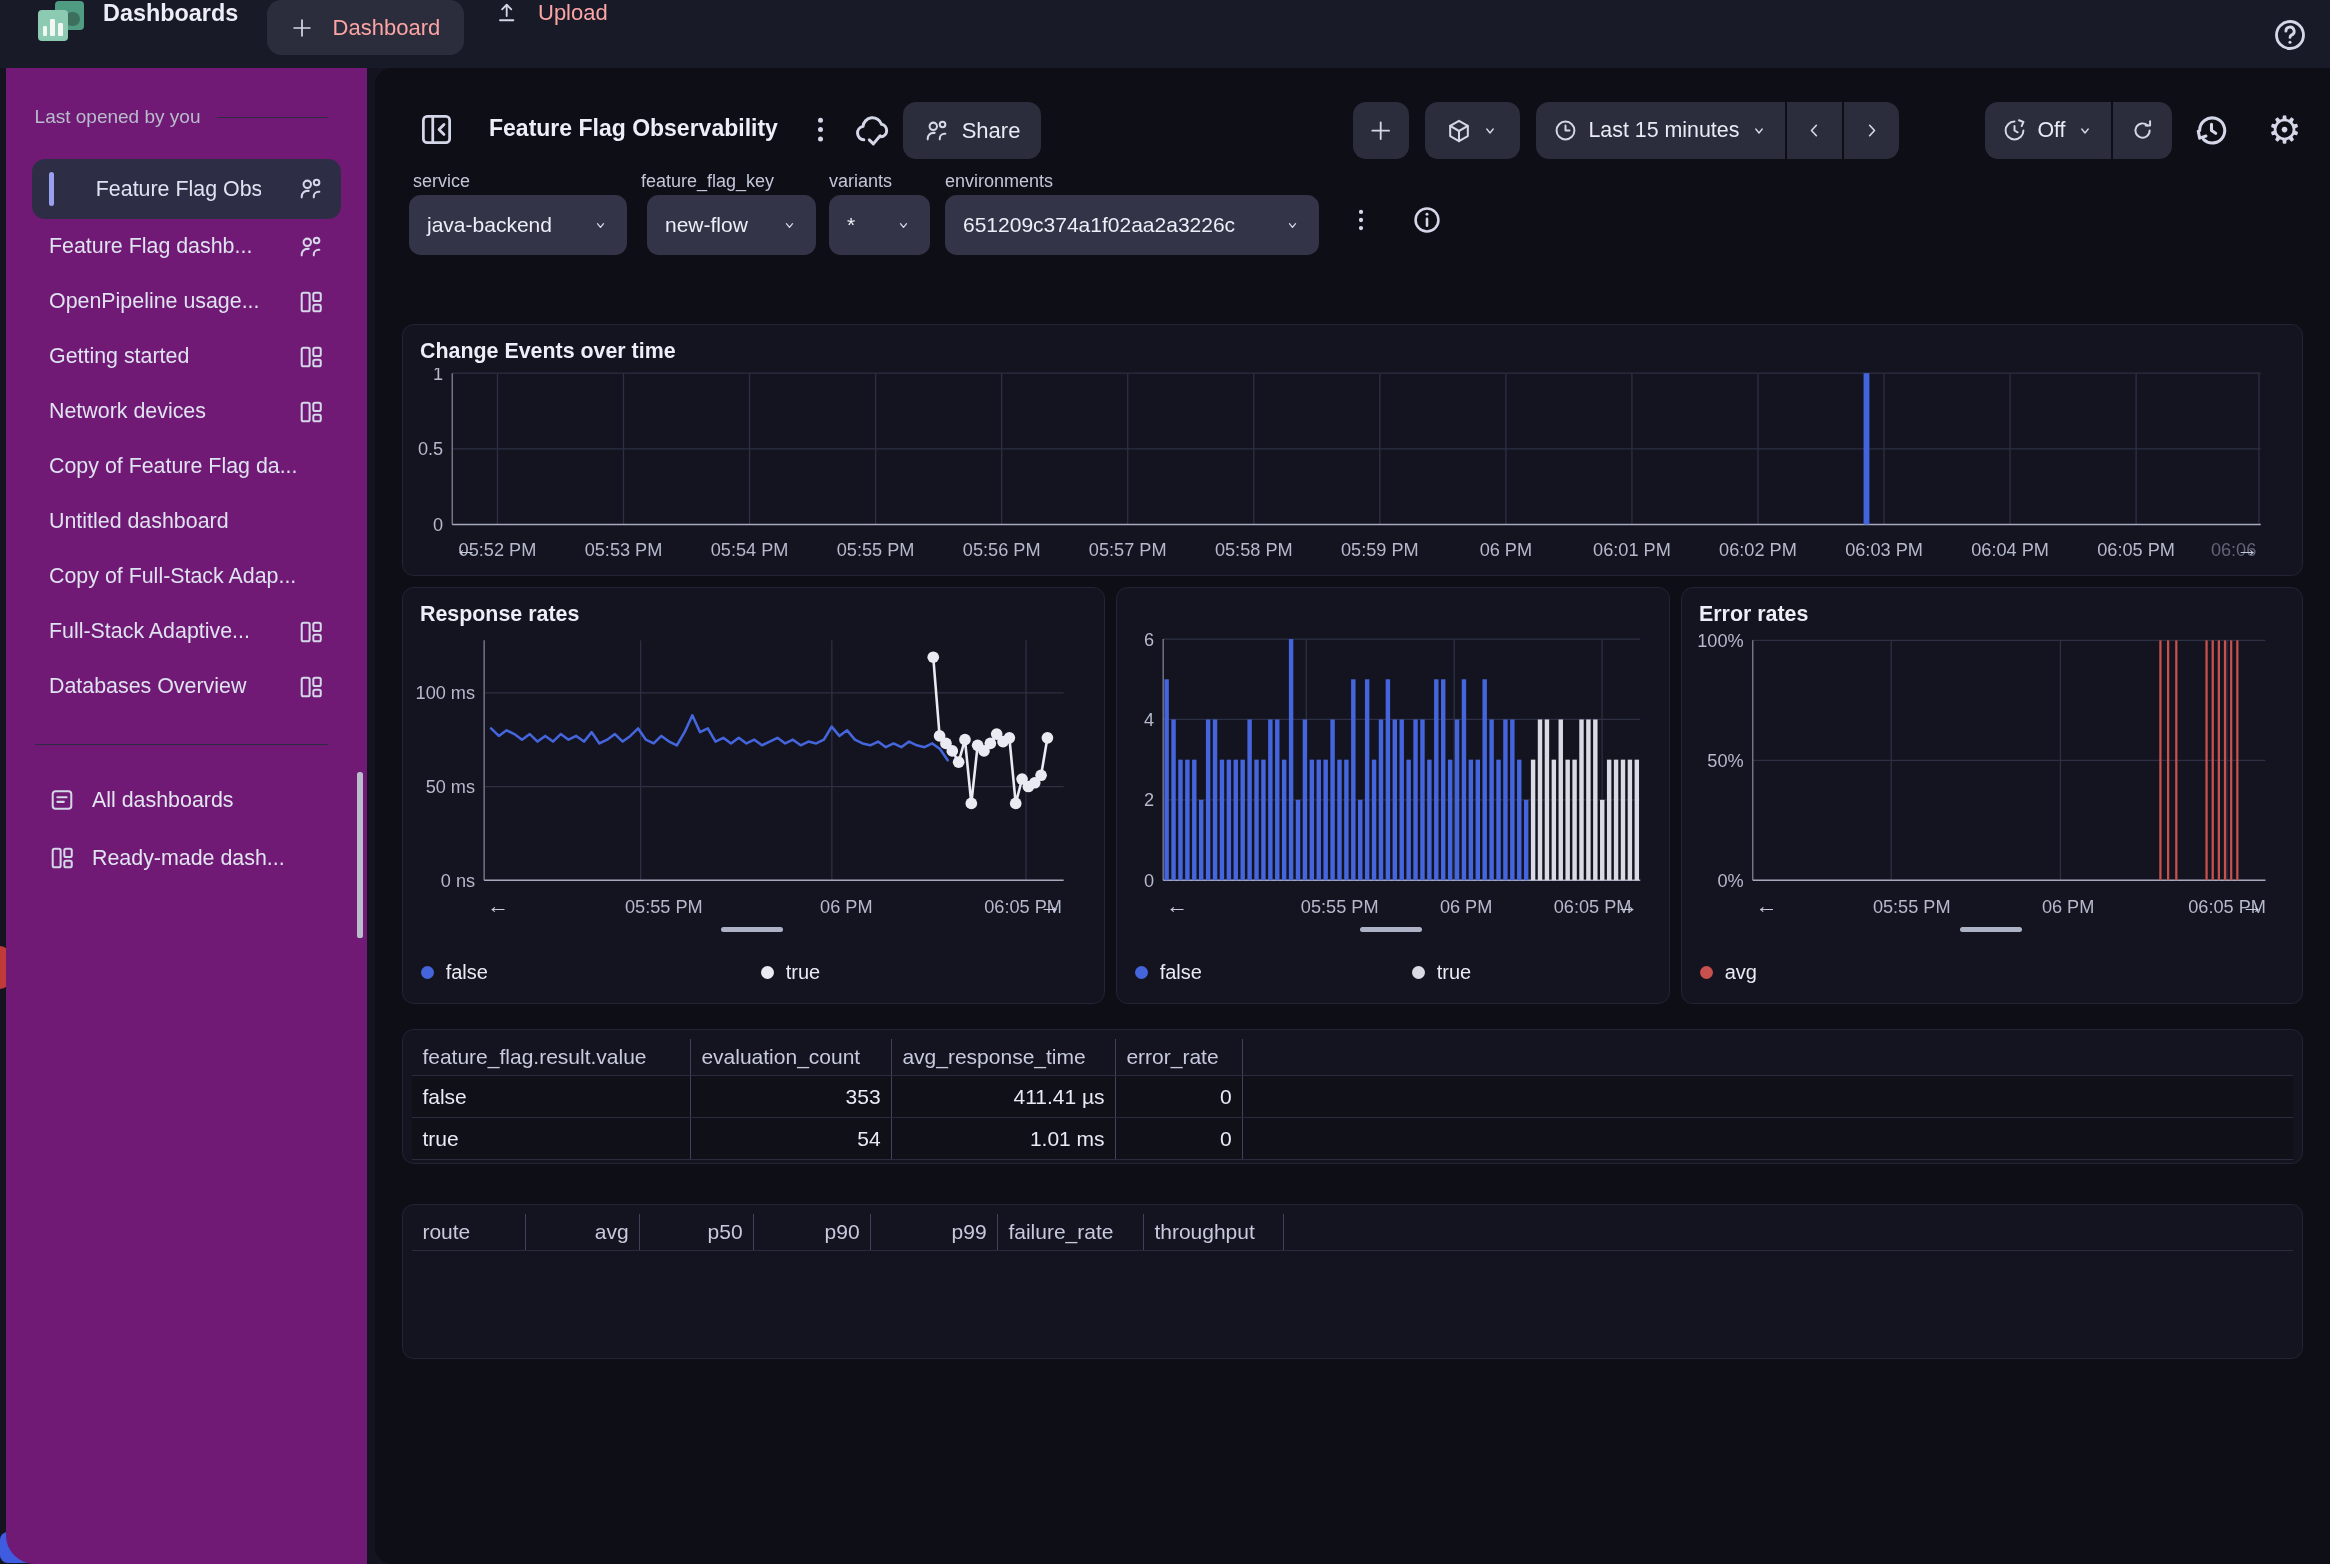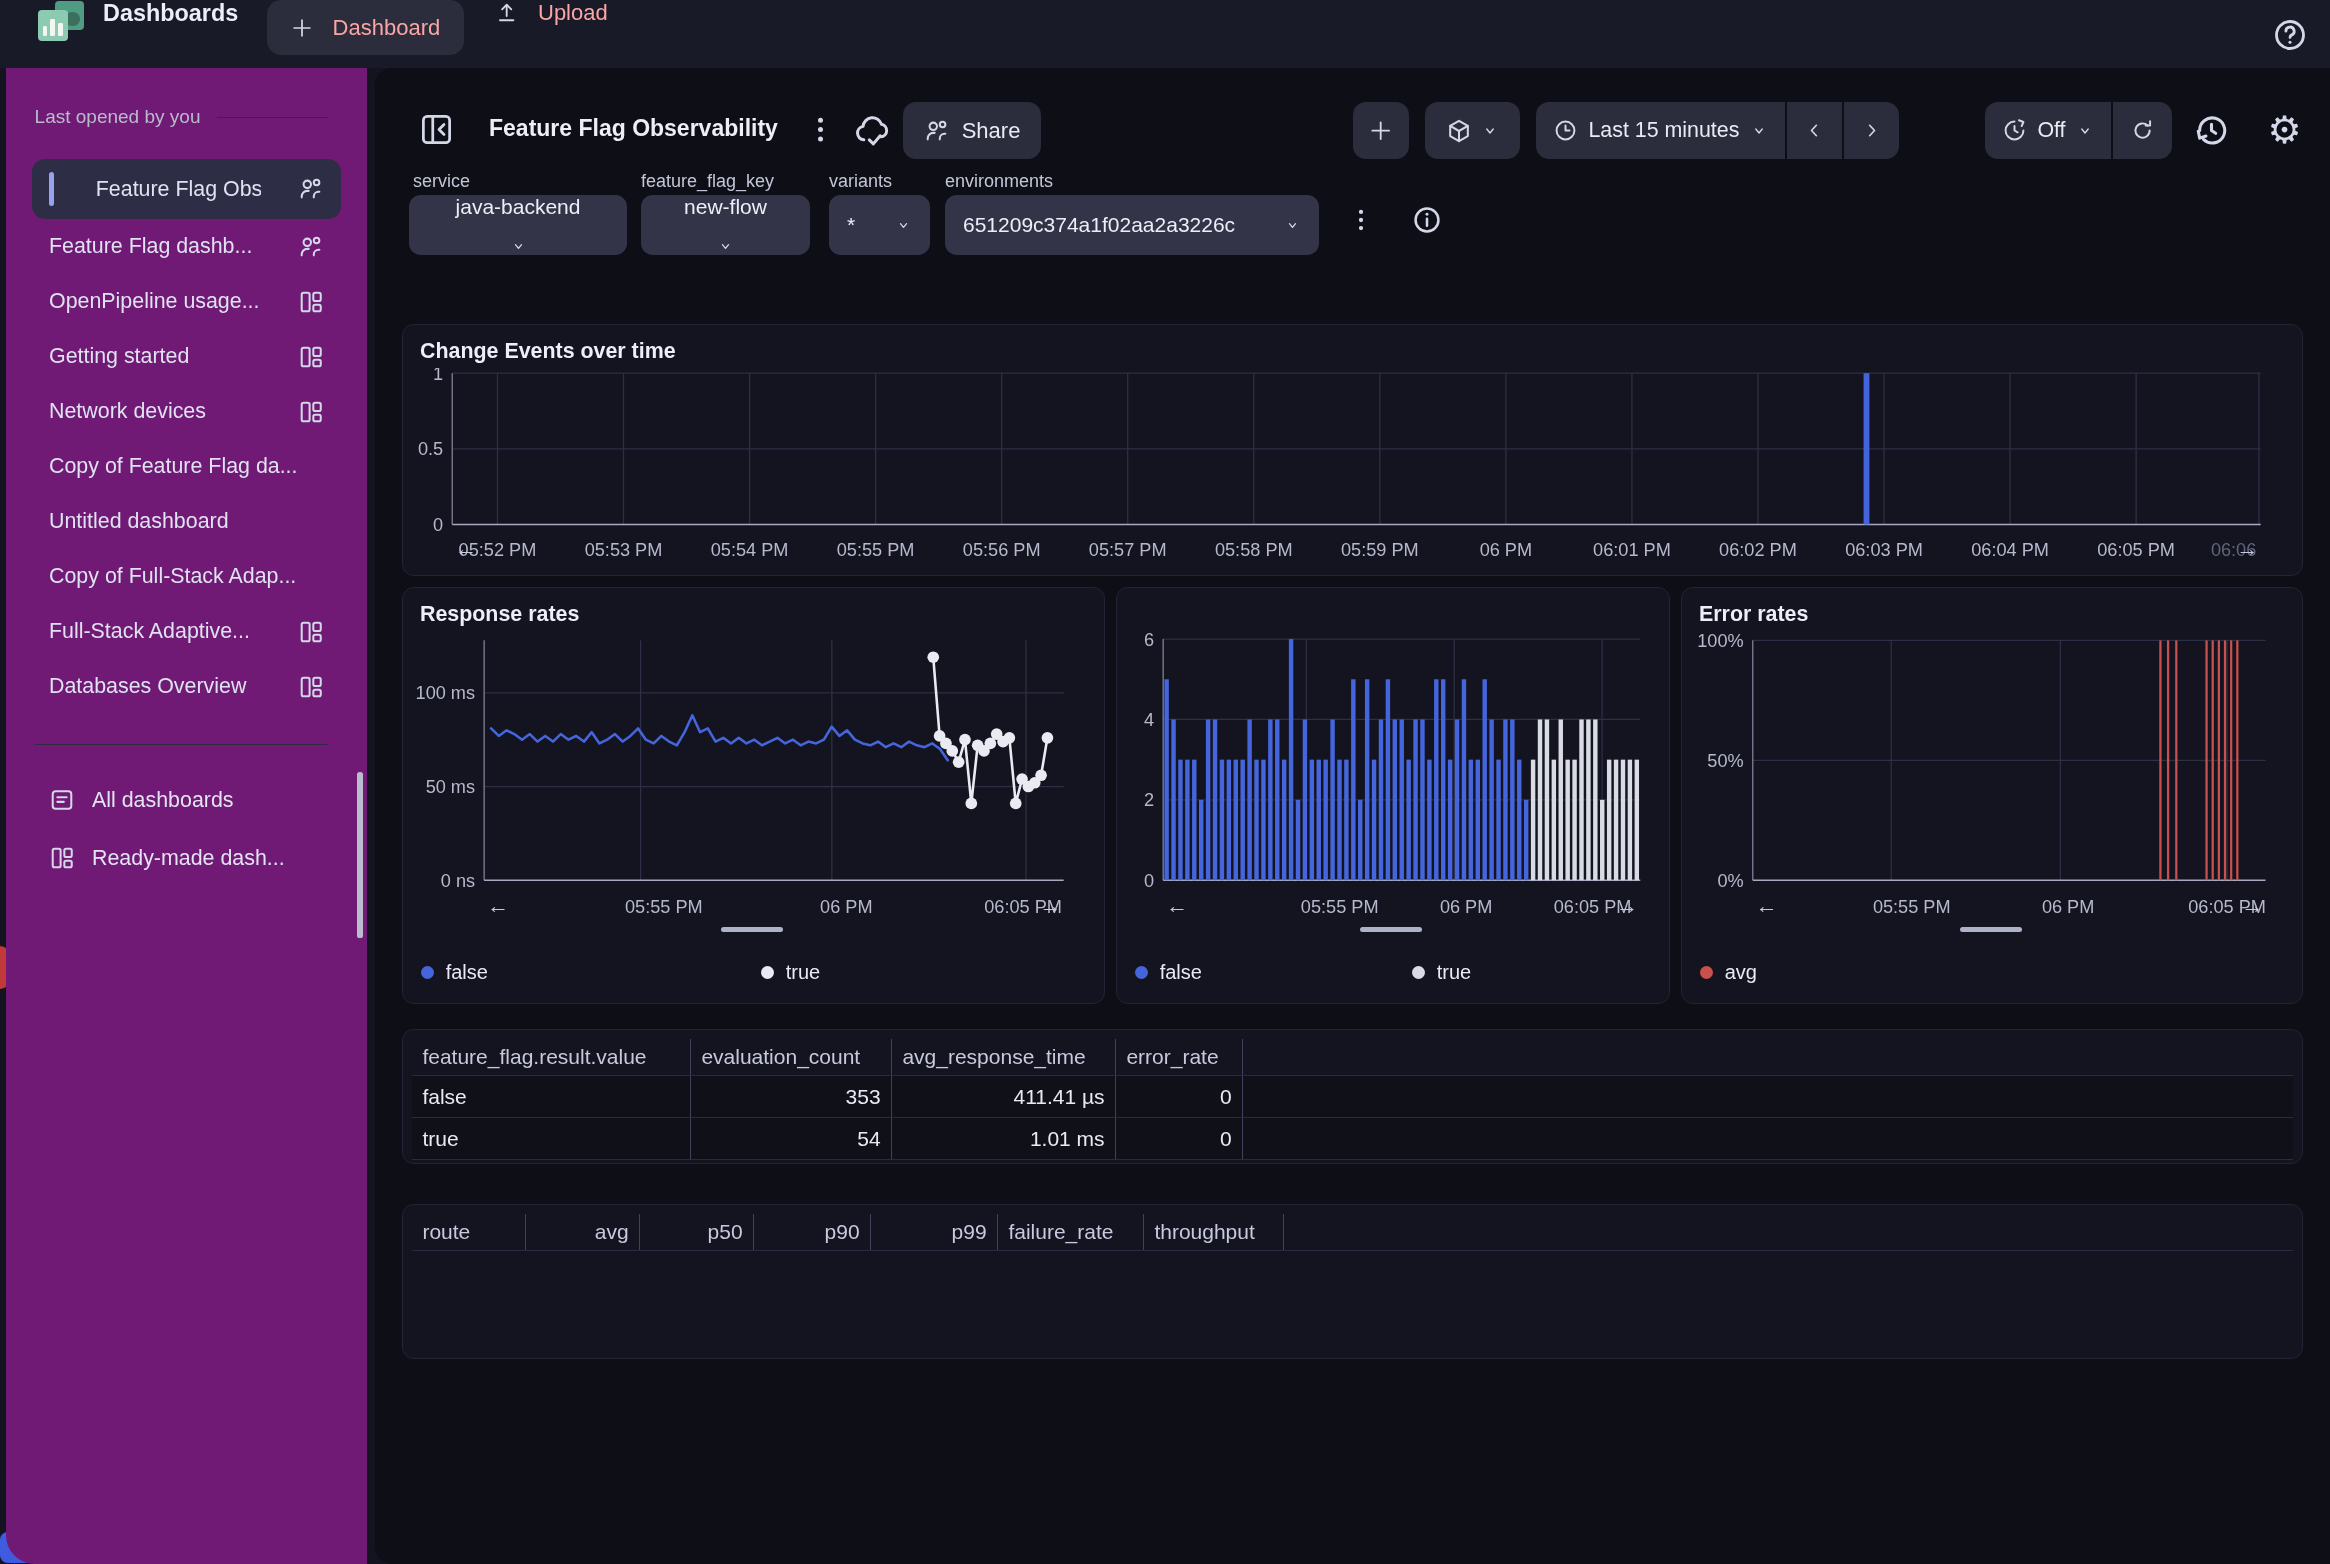--- a/index.html
+++ b/index.html
@@ -311,7 +311,7 @@
   <div class="ghost" id="gear">⚙</div>
 
   <div class="flabel" style="left:38px;">service</div>
-  <div class="fpill" style="left:34px;width:182px;flex-direction:column;">
+  <div class="fpill" style="left:34px;width:182px;">
     <span>java-backend</span>
     <svg class="icon" width="17" height="17" viewBox="0 0 28 28">
         <polyline points="9,11 14,17 19,11"></polyline>

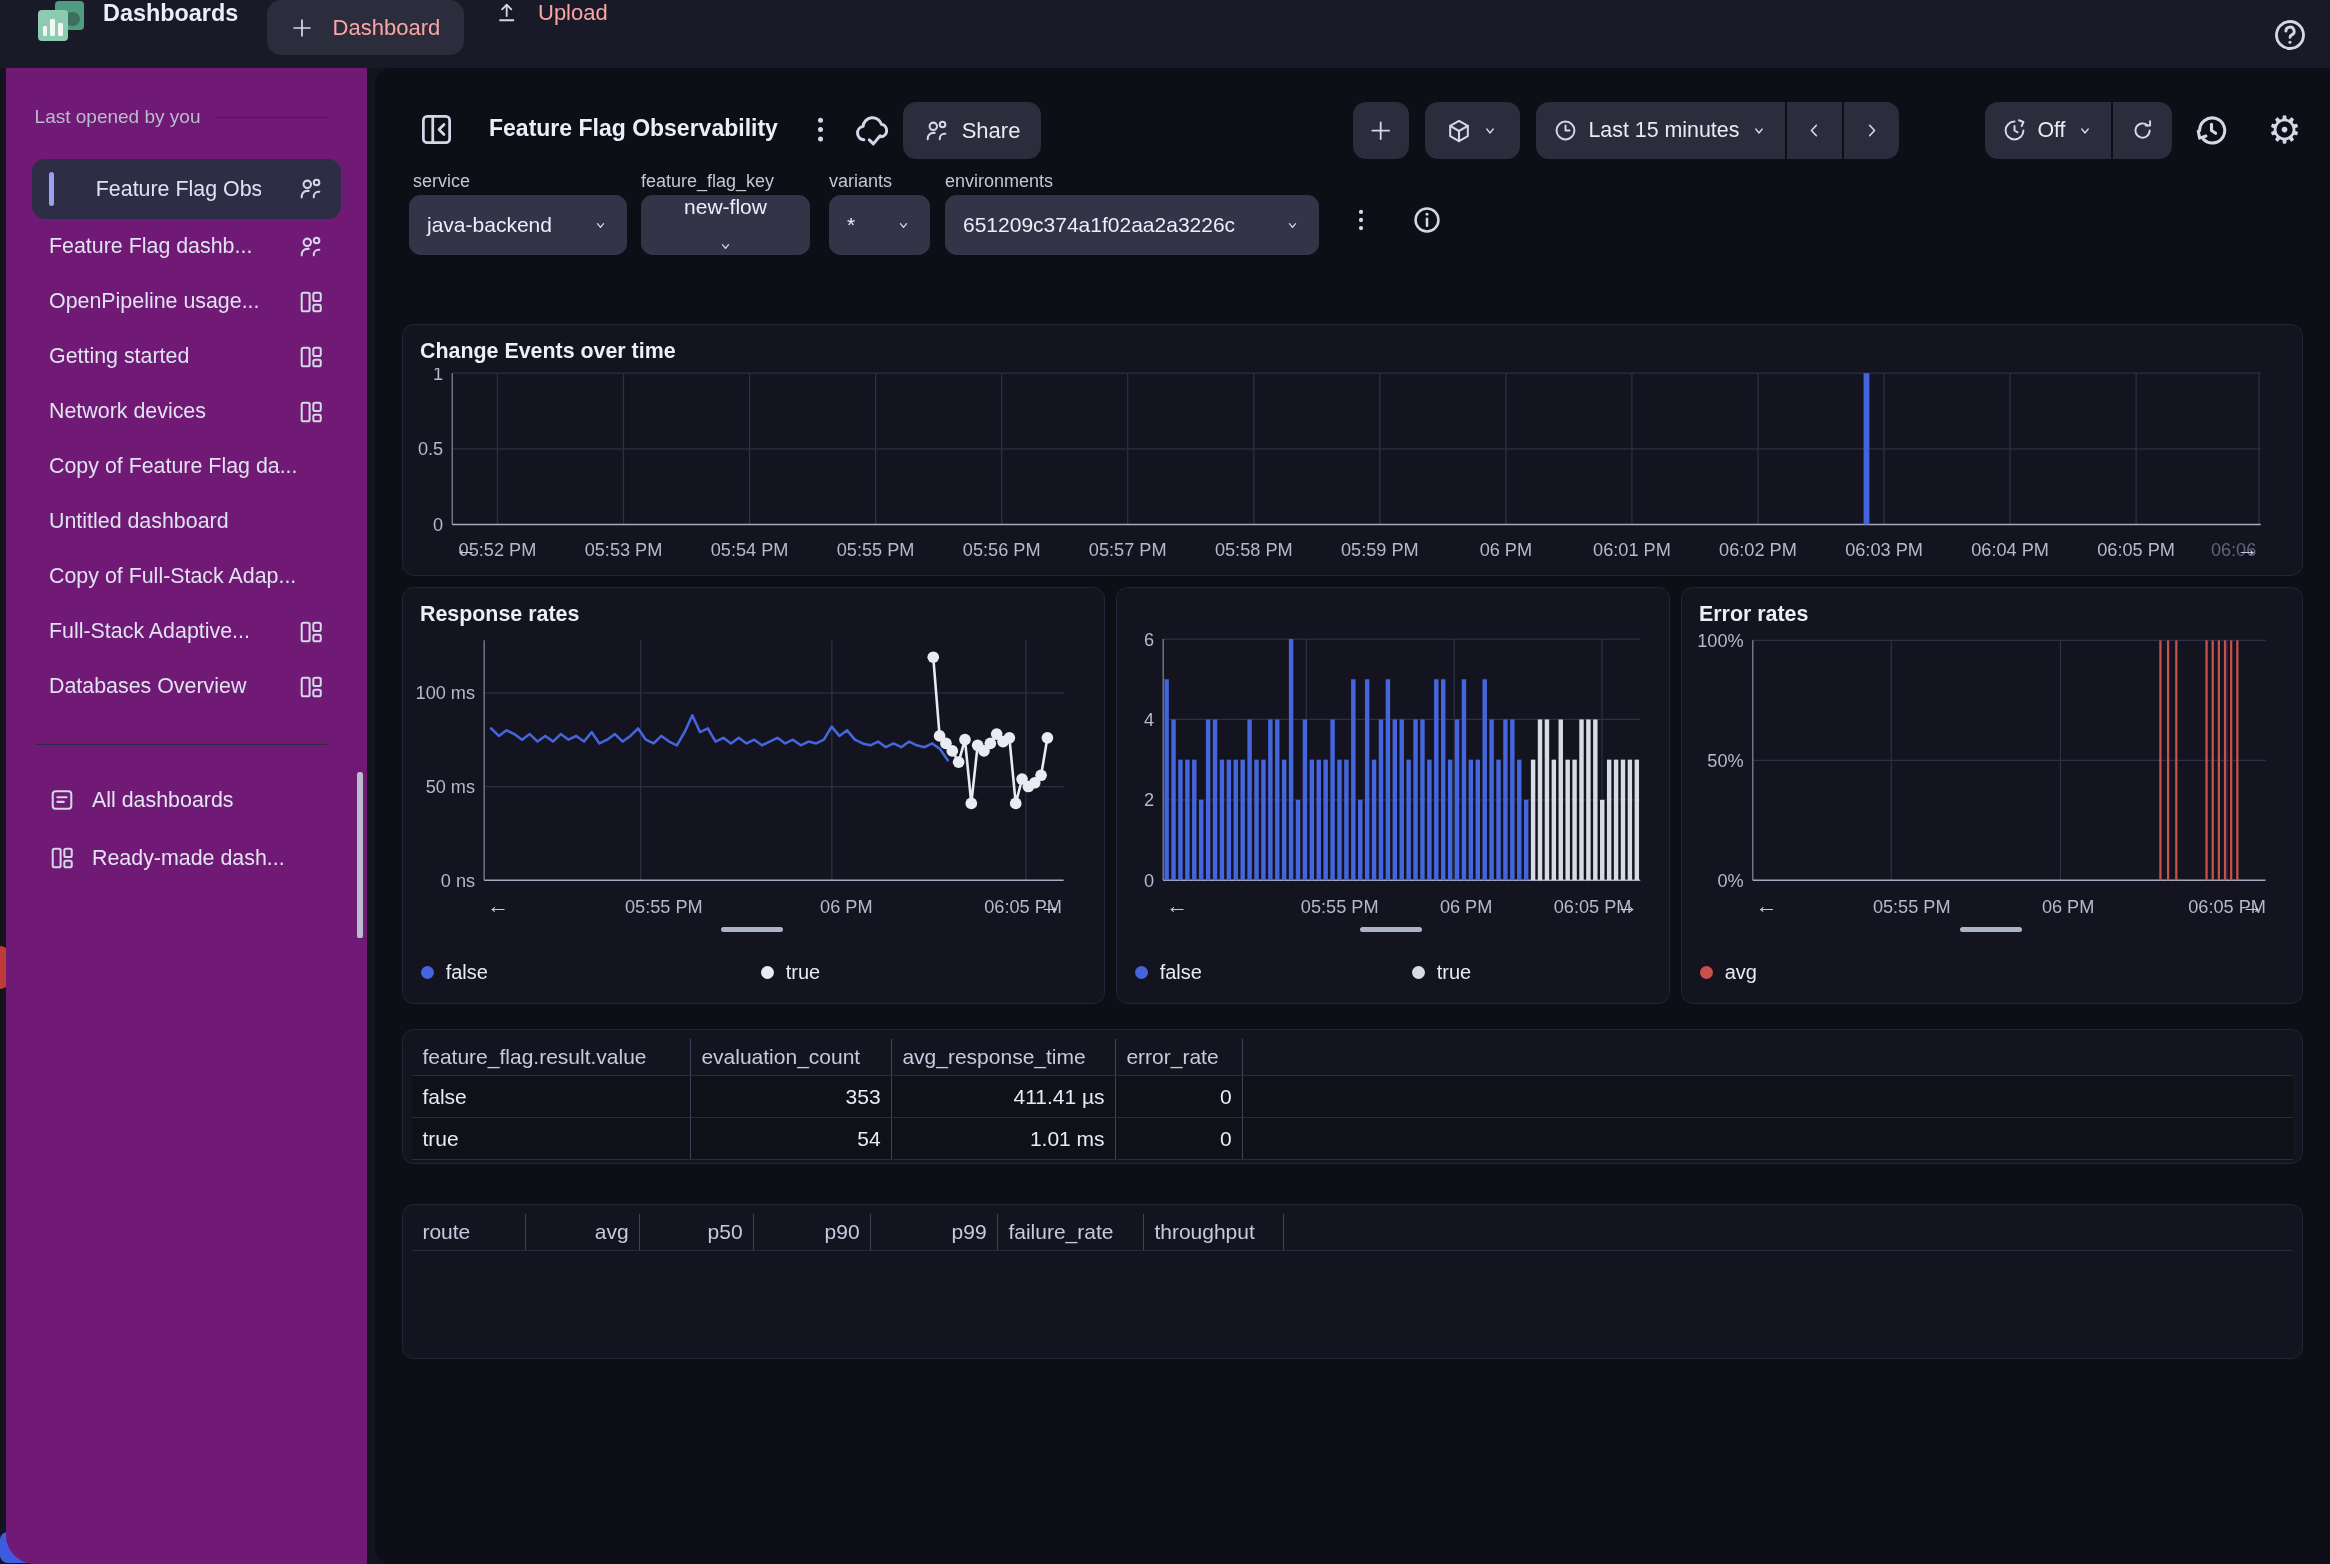--- a/index.html
+++ b/index.html
@@ -318,7 +318,7 @@
       </svg>
   </div>
   <div class="flabel" style="left:266px;">feature_flag_key</div>
-  <div class="fpill" style="left:266px;width:133px;flex-direction:column;">
+  <div class="fpill" style="left:272px;width:133px;">
     <span>new-flow</span>
     <svg class="icon" width="17" height="17" viewBox="0 0 28 28">
         <polyline points="9,11 14,17 19,11"></polyline>

